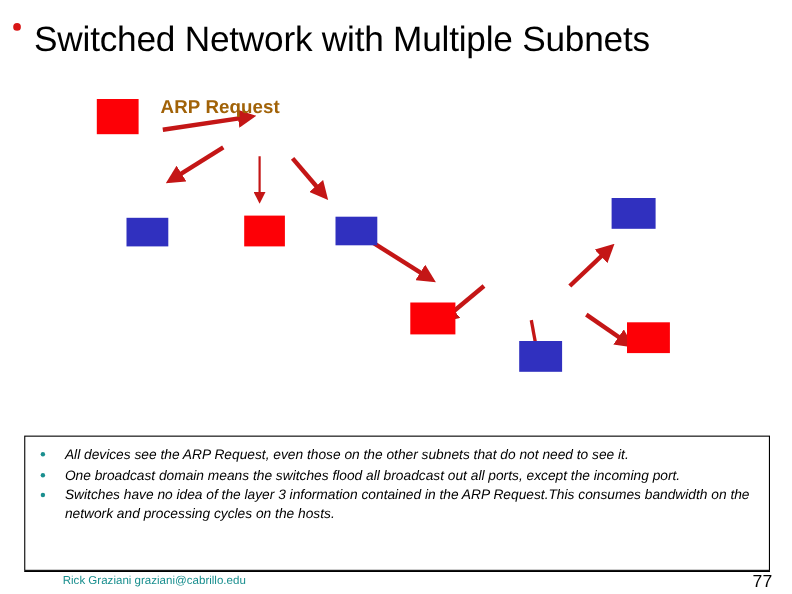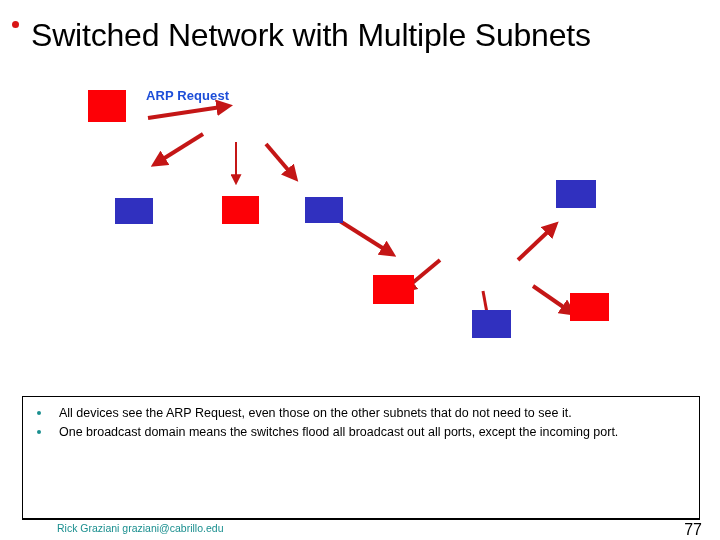--- a/index.html
+++ b/index.html
@@ -64,9 +64,9 @@
 
   #arp-label {
     position: absolute;
-    font-size: 13px;
+    font-size: 17px;
     font-weight: bold;
-    color: #1d4ed8;
+    color: #a16207;
     white-space: nowrap;
     letter-spacing: 0.1px;
   }

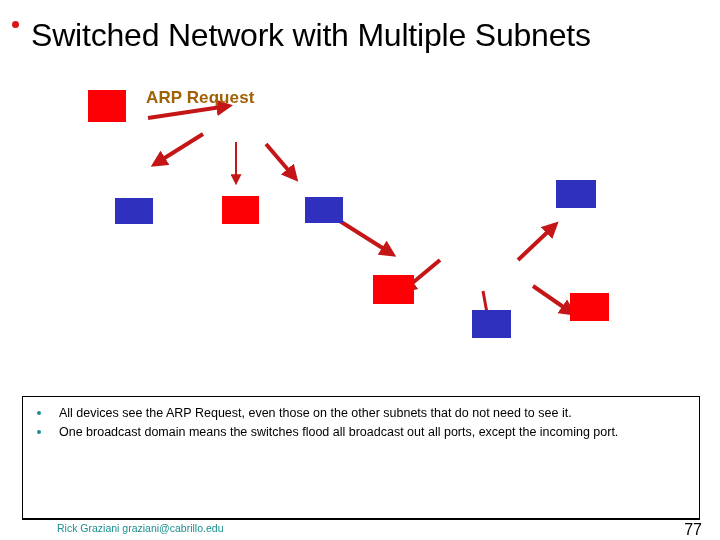--- a/index.html
+++ b/index.html
@@ -94,6 +94,7 @@
     font-size: 12.5px;
     line-height: 16.5px;
     color: #000000;
+    font-style: italic;
   }
   #bullet-list li .dot {
     position: absolute;

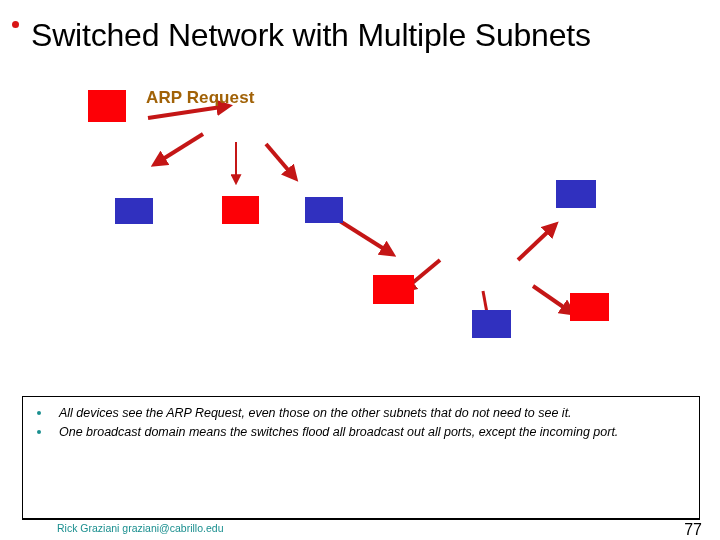--- a/index.html
+++ b/index.html
@@ -180,6 +180,7 @@
   <ul id="bullet-list">
       <li><span class="dot"></span><span>All devices see the ARP Request, even those on the other subnets that do not need to see it.</span></li>
       <li><span class="dot"></span><span>One broadcast domain means the switches flood all broadcast out all ports, except the incoming port.</span></li>
+      <li><span class="dot"></span><span>Switches have no idea of the layer 3 information contained in the ARP Request.This consumes bandwidth on the network and processing cycles on the hosts.</span></li>
     </ul>
 </div>
 

